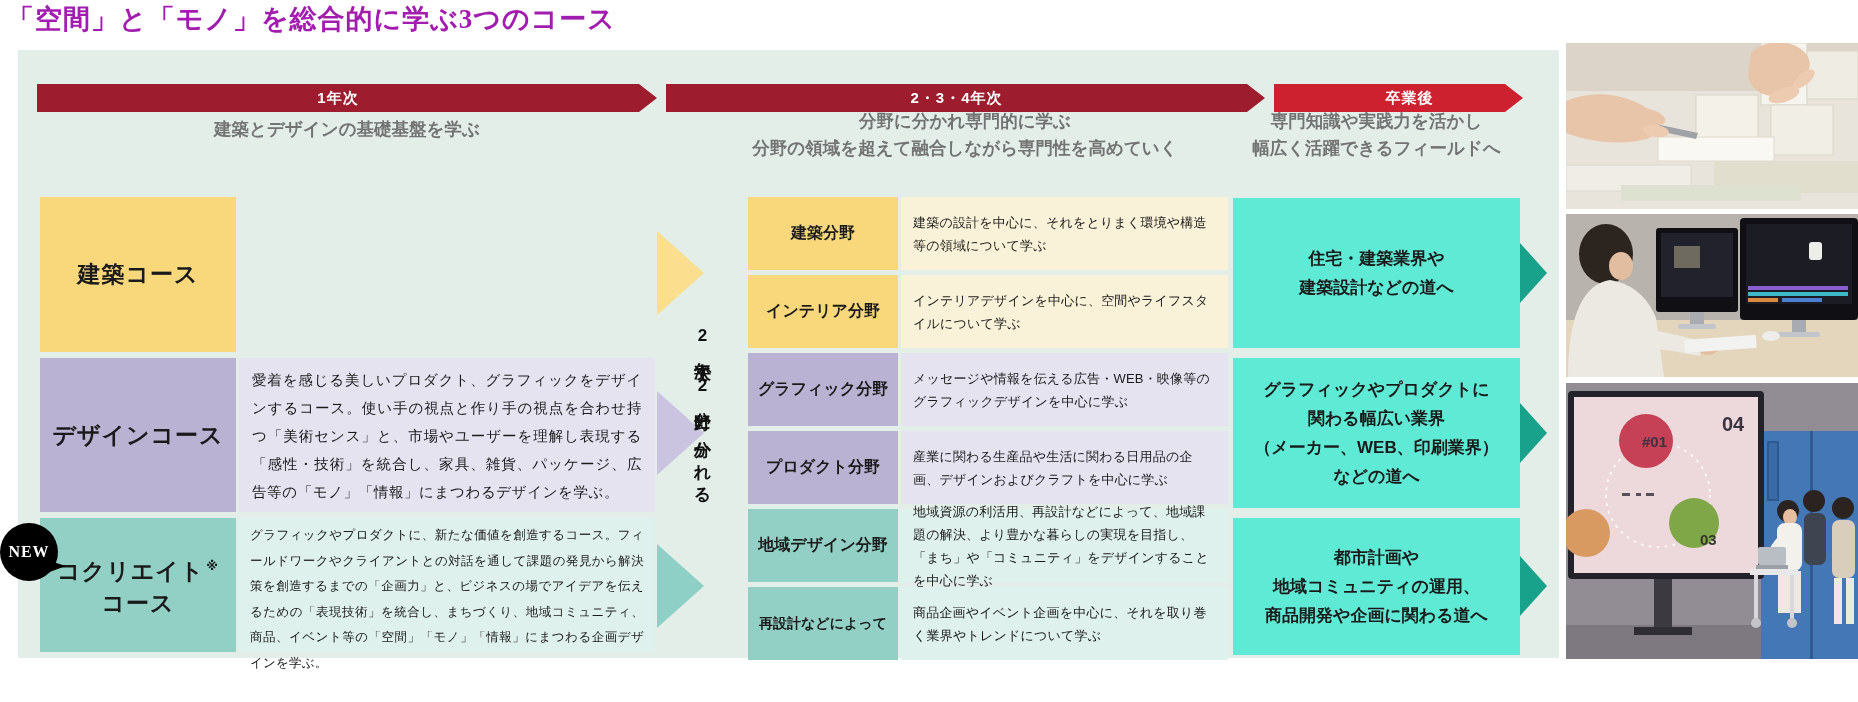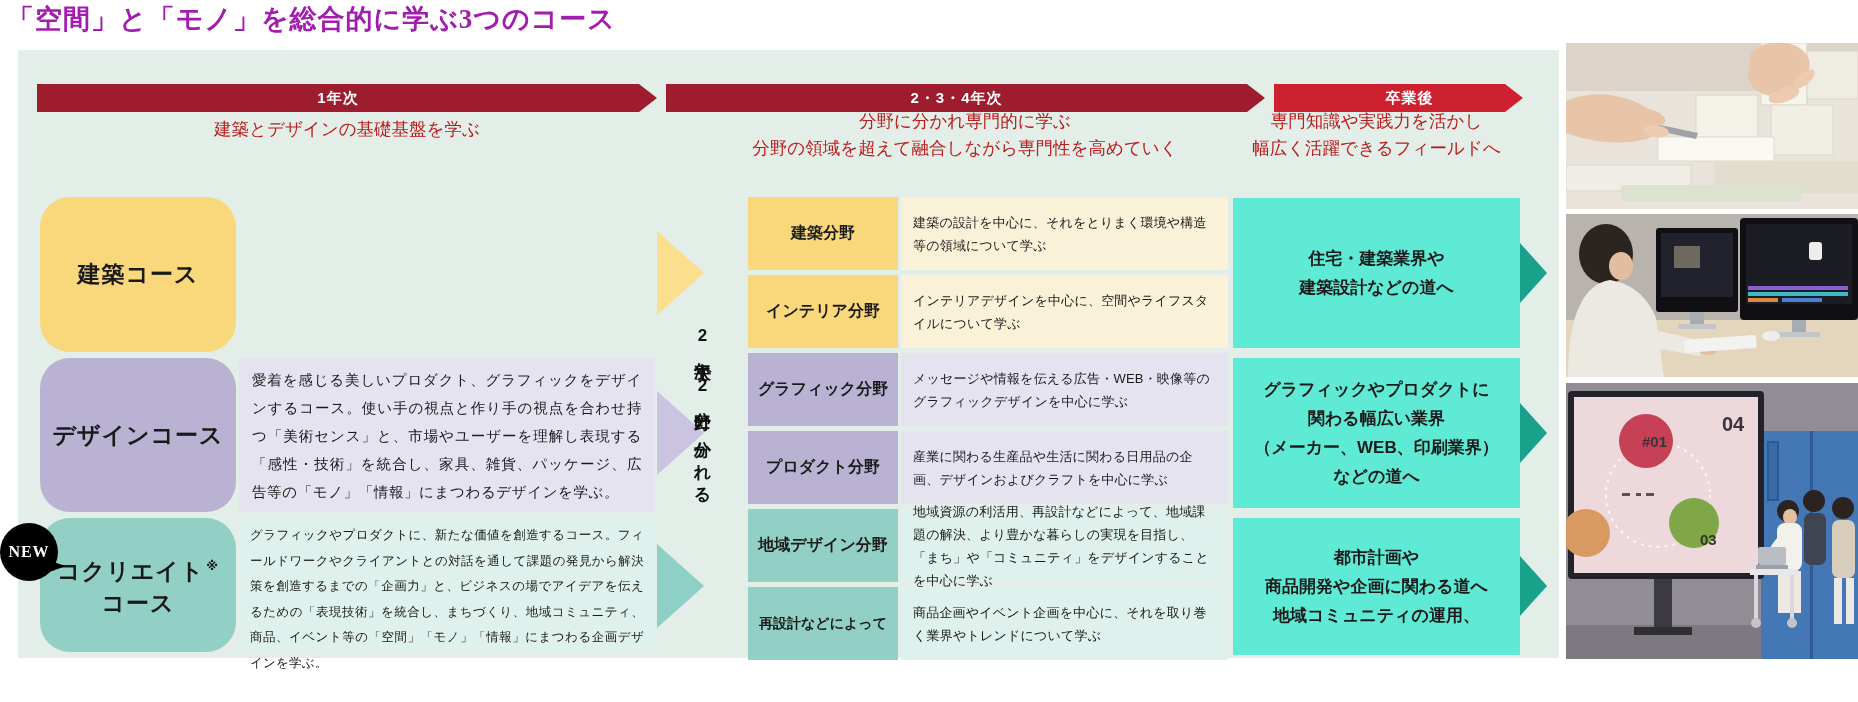--- a/index.html
+++ b/index.html
@@ -19,7 +19,7 @@
   .tl-dark { background:#9D1C2E; }
   .tl-bright { background:#CE2130;padding-left:40px; }
 
-  .subtitle { position:absolute; text-align:center; font-weight:normal; font-size:17.5px; line-height:27px; color:#b91c1c; }
+  .subtitle { position:absolute; text-align:center; font-weight:bold; font-size:17.5px; line-height:27px; color:#737373; }
 
   .box { position:absolute; display:flex; align-items:center; justify-content:center; }
   .label-box { text-align:center; font-weight:bold; }

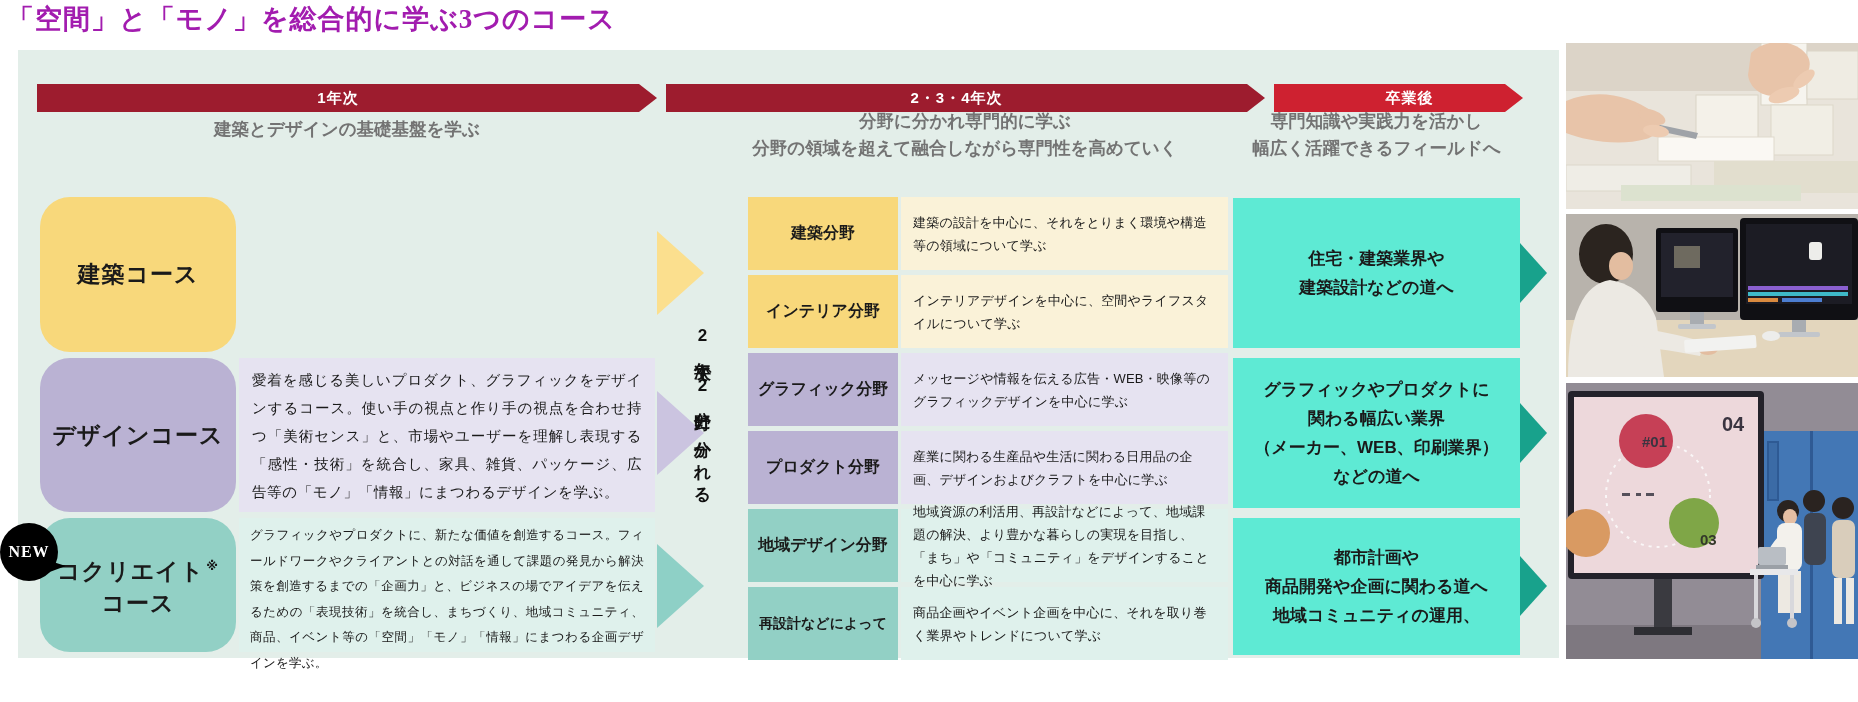--- a/index.html
+++ b/index.html
@@ -23,7 +23,7 @@
 
   .box { position:absolute; display:flex; align-items:center; justify-content:center; }
   .label-box { text-align:center; font-weight:bold; }
-  .course-label { font-size:23px; letter-spacing:1px; flex-direction:column;border-radius:30px; }
+  .course-label { font-size:23px; letter-spacing:1px; flex-direction:column; }
   .course-desc { font-size:14.5px; line-height:28px; letter-spacing:0.6px; text-align:justify;
                  padding:8px 13px; display:block; }
   .course-desc.small { font-size:12.5px; line-height:25.5px; letter-spacing:0.2px; padding:5px 11px; }

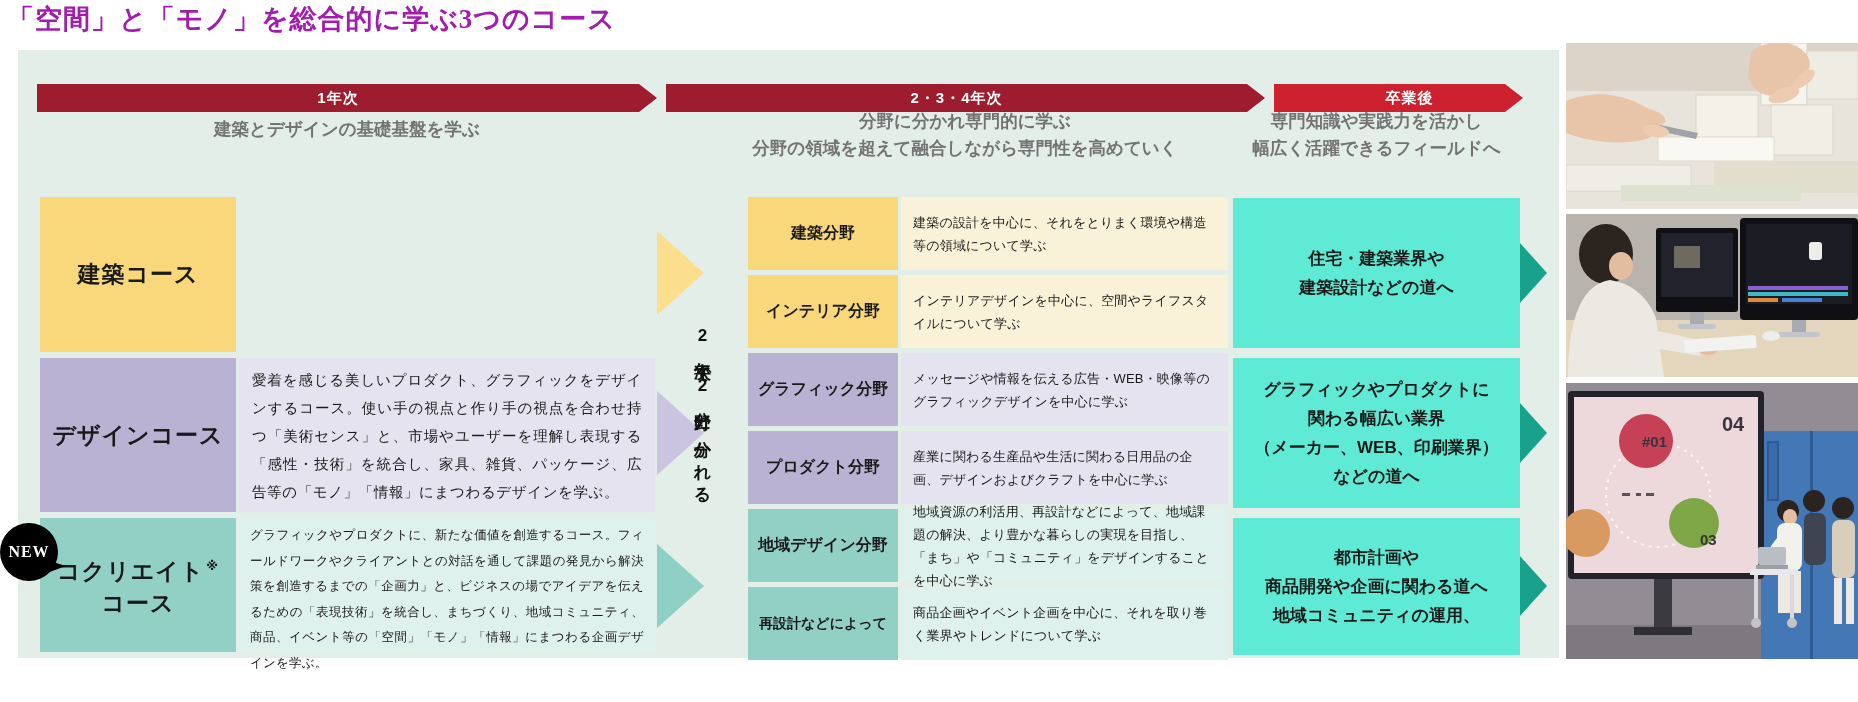--- a/index.html
+++ b/index.html
@@ -177,8 +177,8 @@
 
   <div class="box outcome-box" style="left:1233px; top:518px; width:287px; height:137px;">
     <span>都市計画や</span>
+    <span>地域コミュニティの運用、</span>
     <span>商品開発や企画に関わる道へ</span>
-    <span>地域コミュニティの運用、</span>
   </div>
   <div class="outcome-arrow" style="left:1520px; top:556px; width:27px; height:60px;"></div>
 

